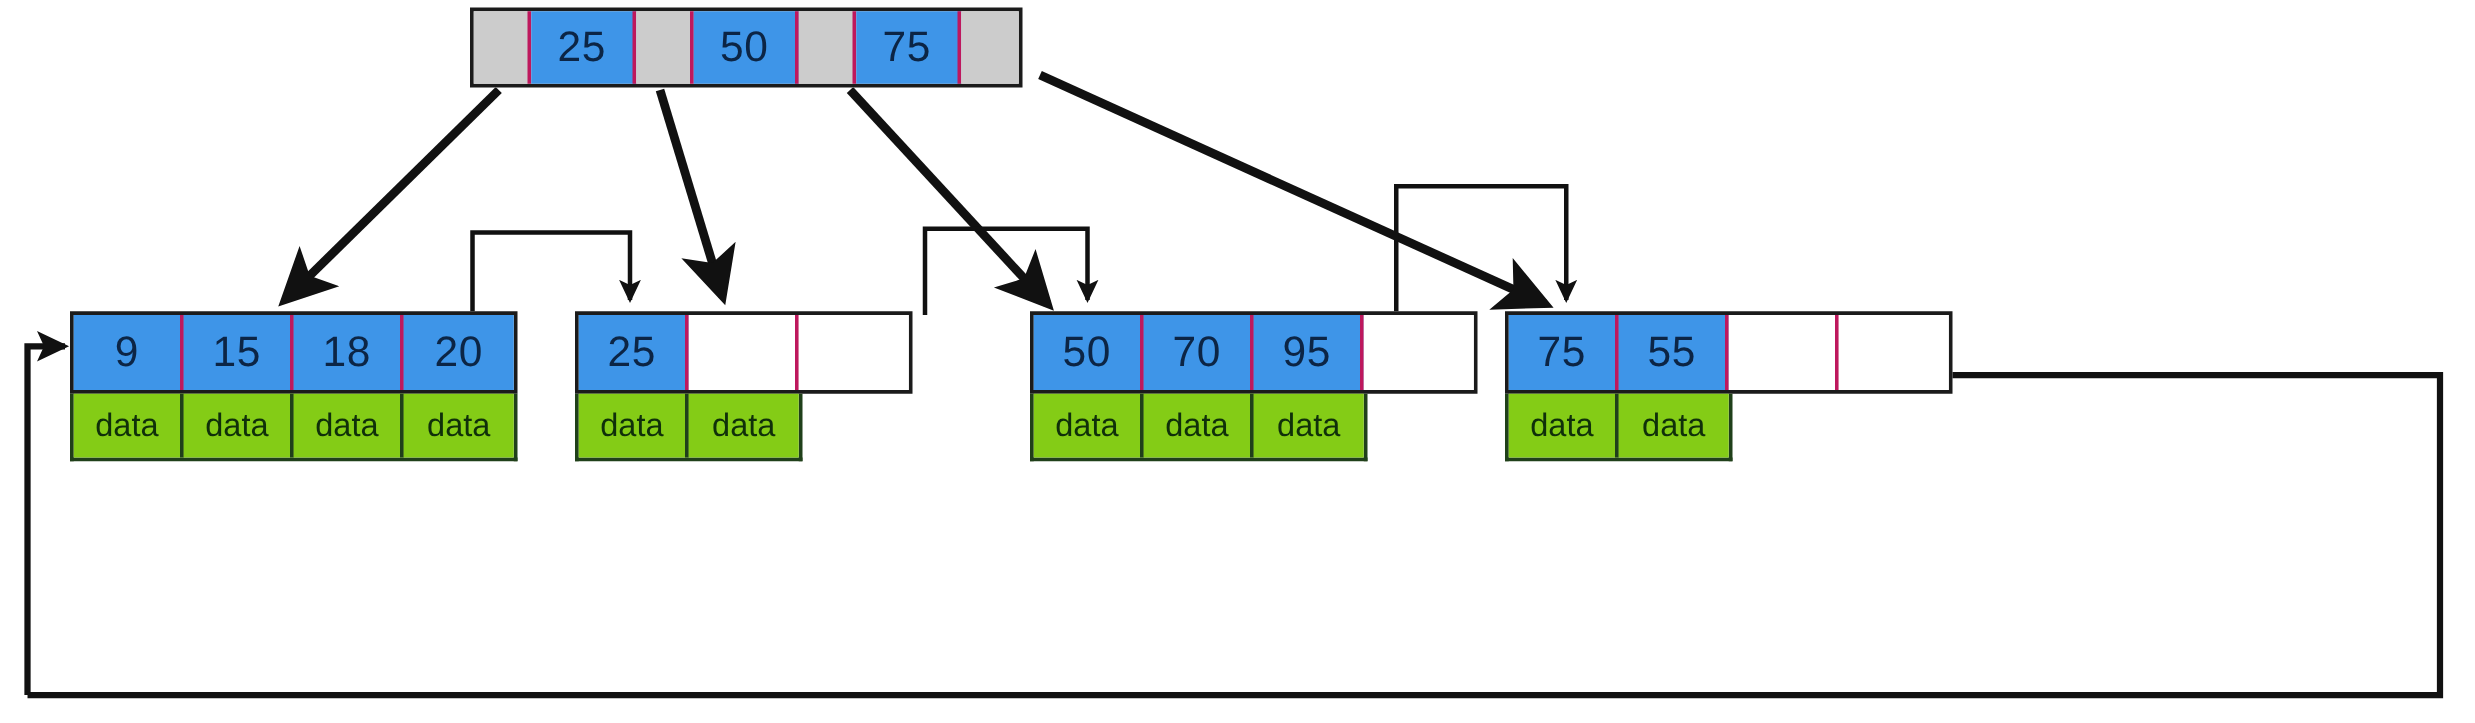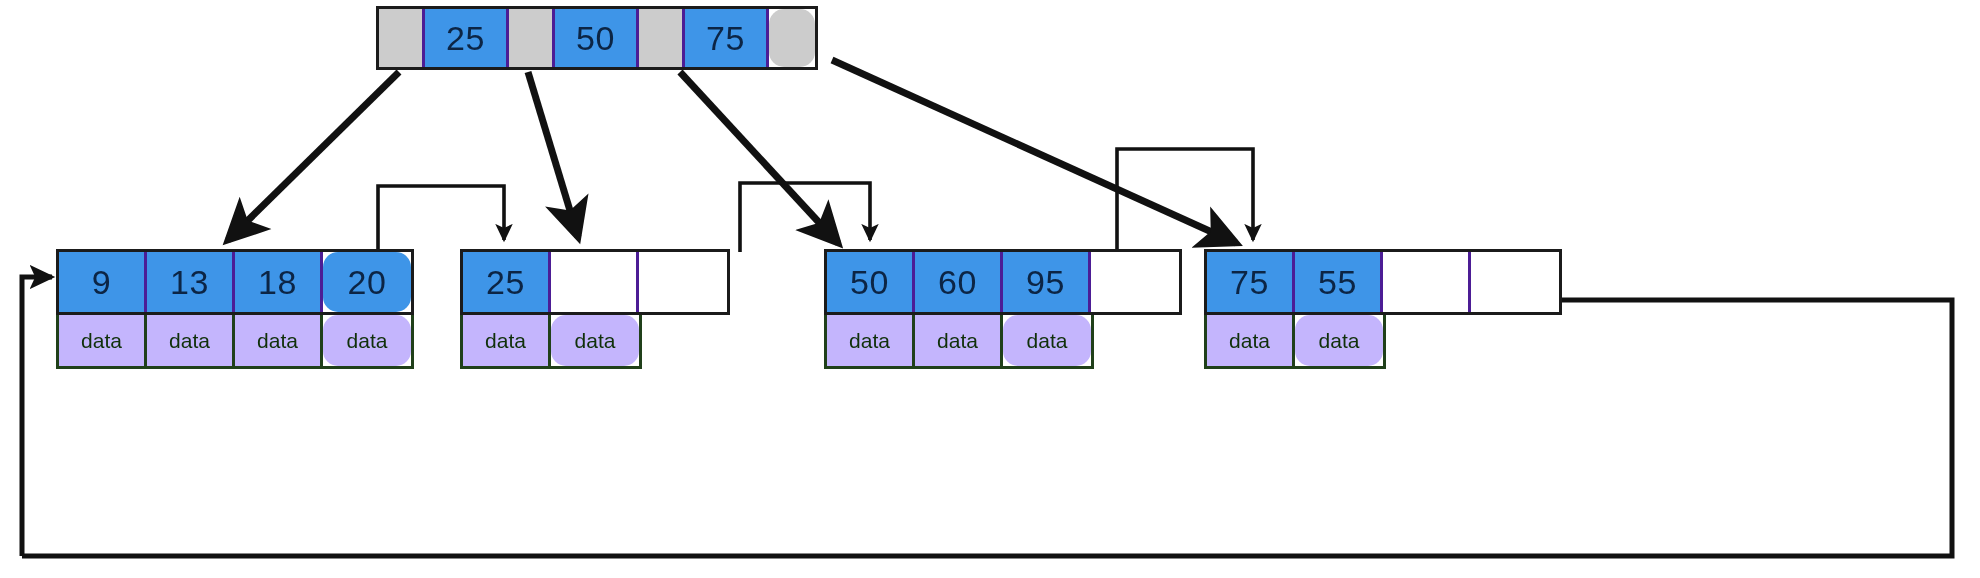--- a/index.html
+++ b/index.html
@@ -41,7 +41,7 @@
     display: flex;
     align-items: center;
     justify-content: center;
-    border-right: 3px solid #4c1d95;
+    border-right: 3px solid #be185d;
   }
   .cell:last-child { border-right: none; border-radius: 15px; }
 

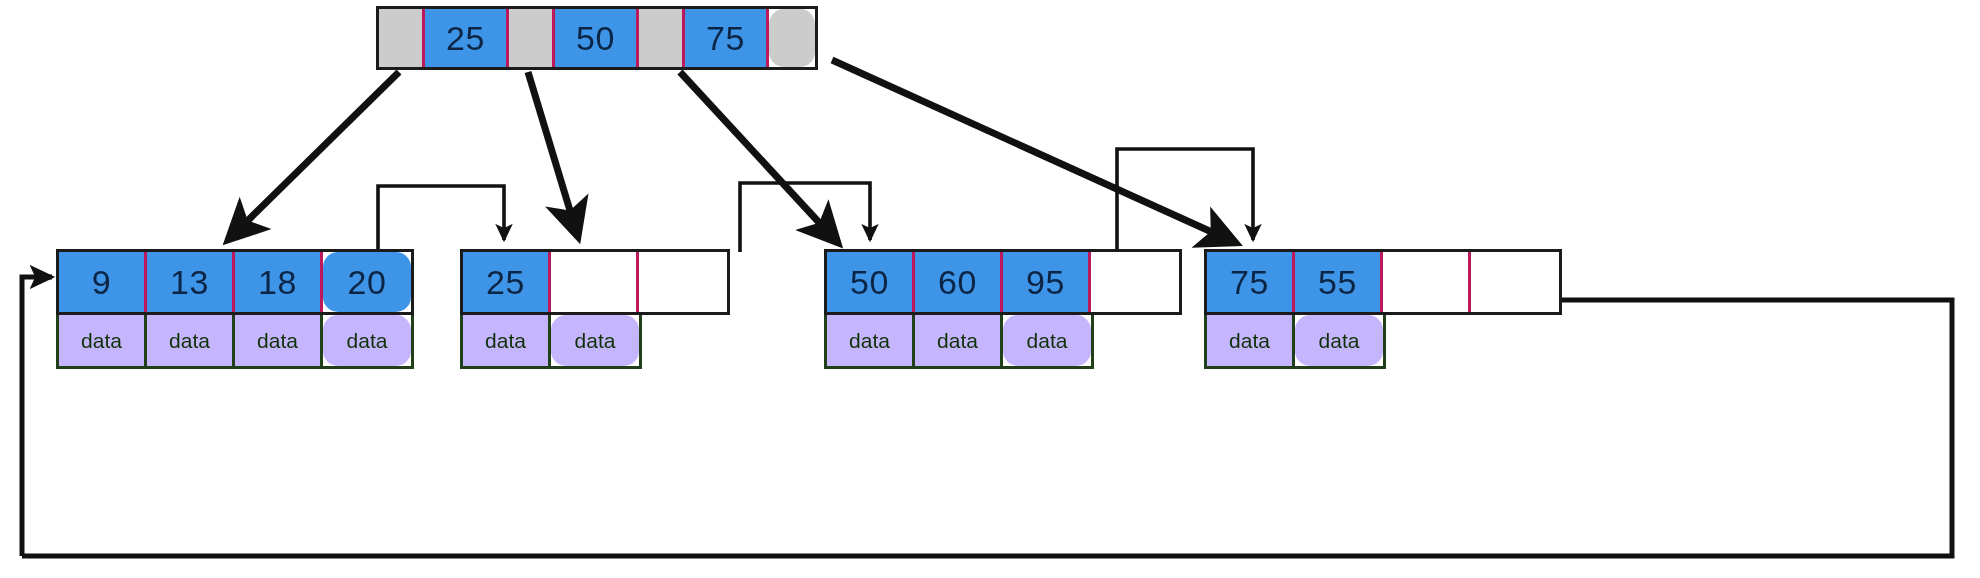--- a/index.html
+++ b/index.html
@@ -163,7 +163,7 @@
   <div class="leaf" style="left:56px; top:249px;">
     <div class="keyrow">
       <div class="cell">9</div>
-      <div class="cell">13</div>
+      <div class="cell">15</div>
       <div class="cell">18</div>
       <div class="cell">20</div>
     </div>

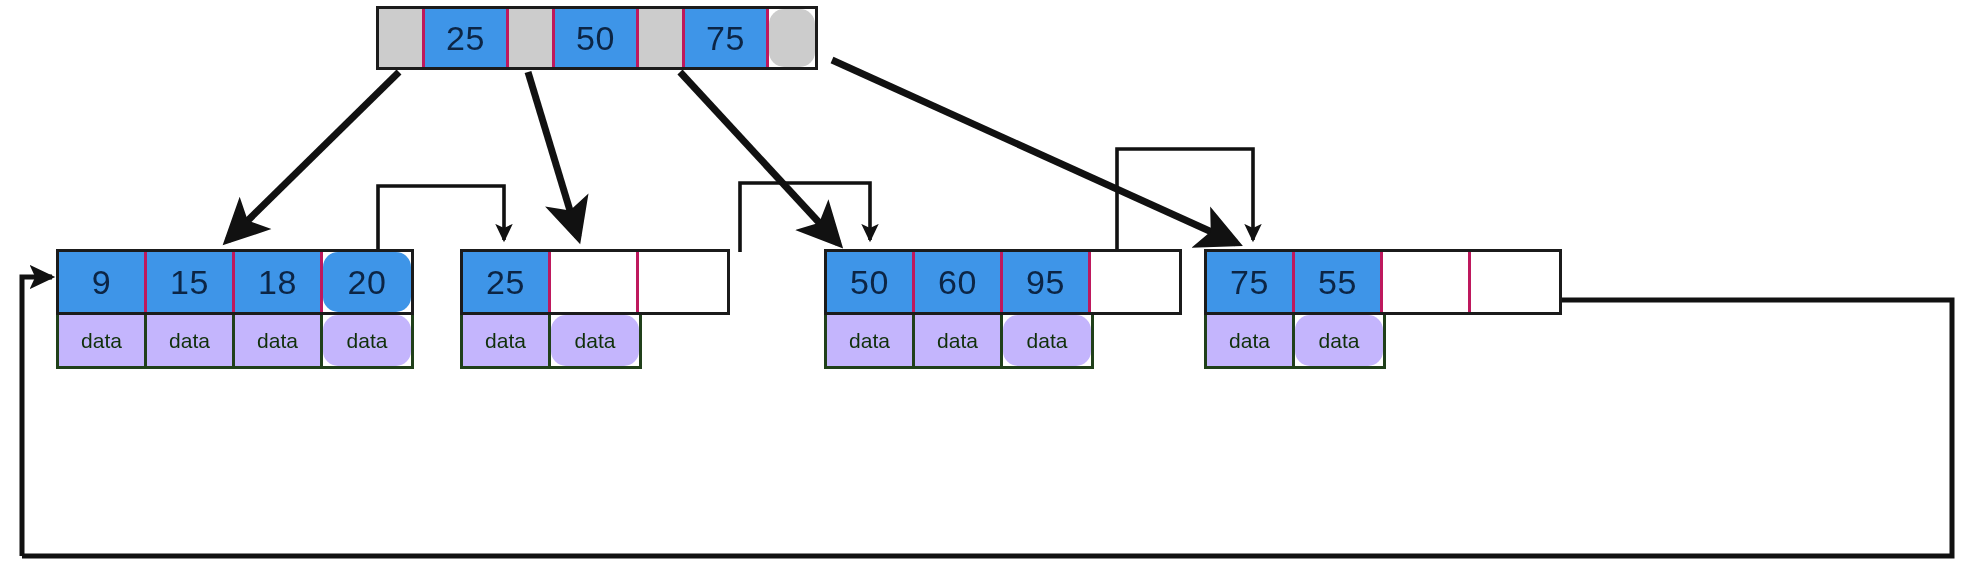--- a/index.html
+++ b/index.html
@@ -43,7 +43,7 @@
     justify-content: center;
     border-right: 3px solid #be185d;
   }
-  .cell:last-child { border-right: none; border-radius: 15px; }
+  .cell:last-child { border-right: none; }
 
   
   .root-node {

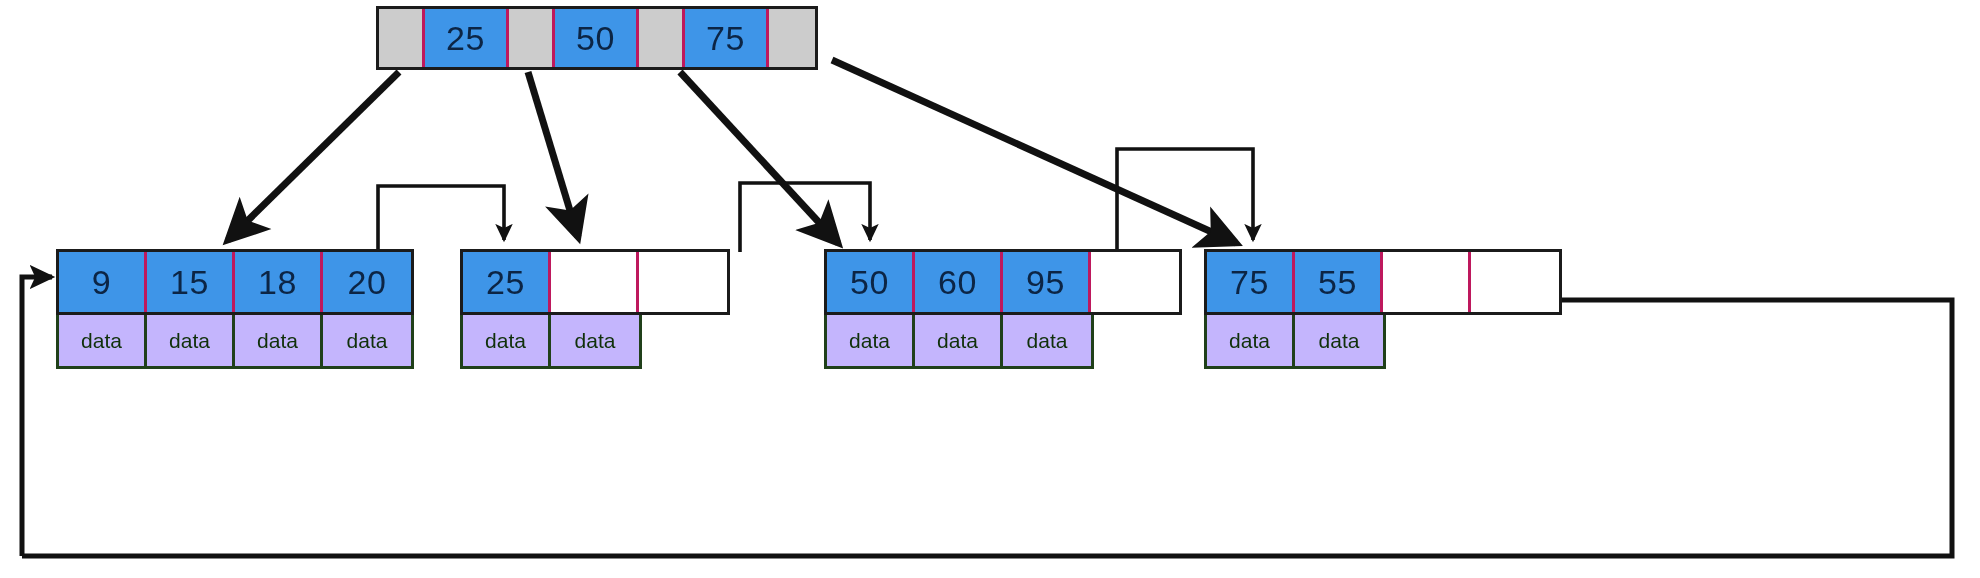--- a/index.html
+++ b/index.html
@@ -190,7 +190,7 @@
   <div class="leaf" style="left:824px; top:249px;">
     <div class="keyrow">
       <div class="cell">50</div>
-      <div class="cell">60</div>
+      <div class="cell">70</div>
       <div class="cell">95</div>
       <div class="cell empty"></div>
     </div>

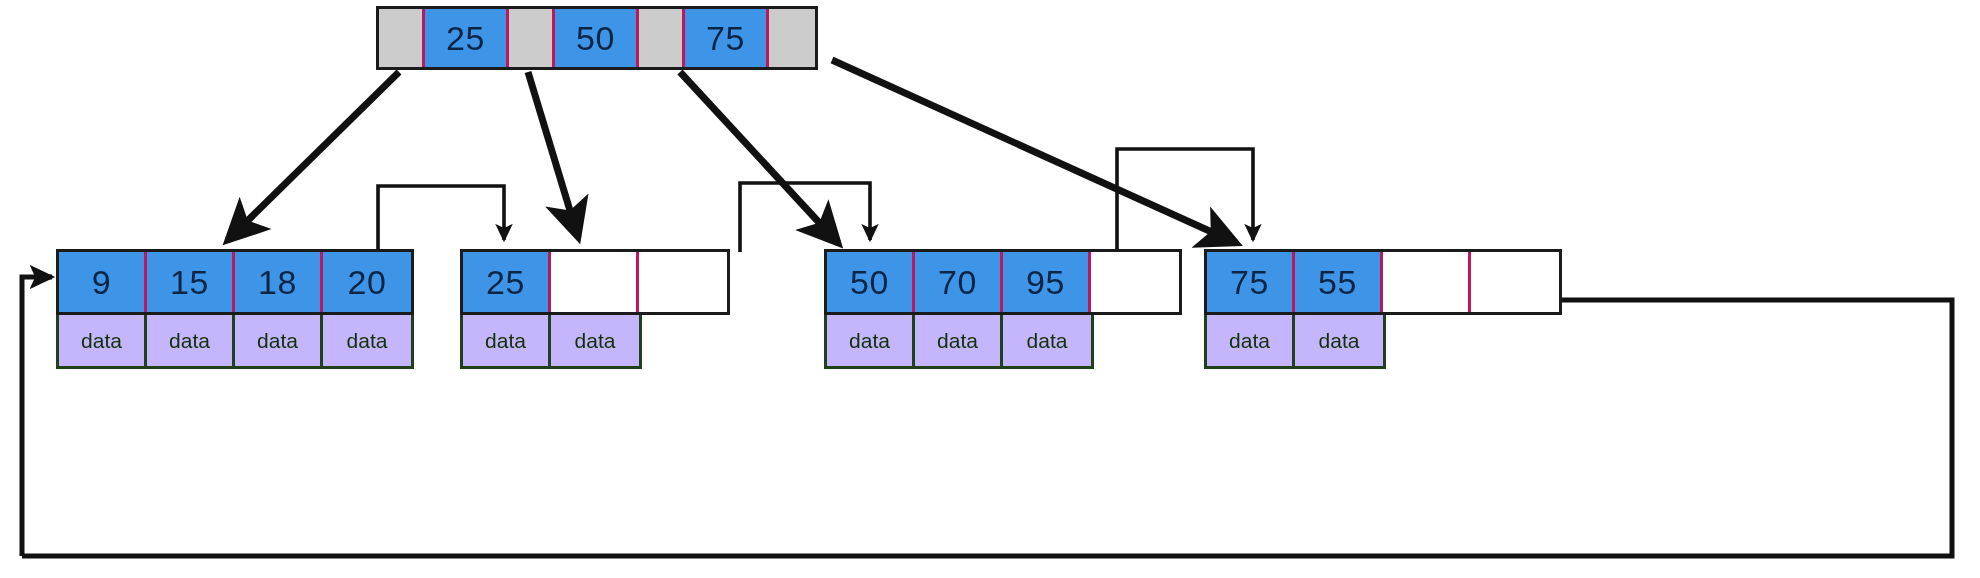--- a/index.html
+++ b/index.html
@@ -95,9 +95,9 @@
   }
   .leaf .datarow .cell {
     width: 88px;
-    background: #c4b5fd;
+    background: #84cc16;
     color: #10300a;
-    font-size: 21px;
+    font-size: 26px;
     border-right: 3px solid #20401a;
   }
   .leaf .datarow .cell:last-child { border-right: none; }

